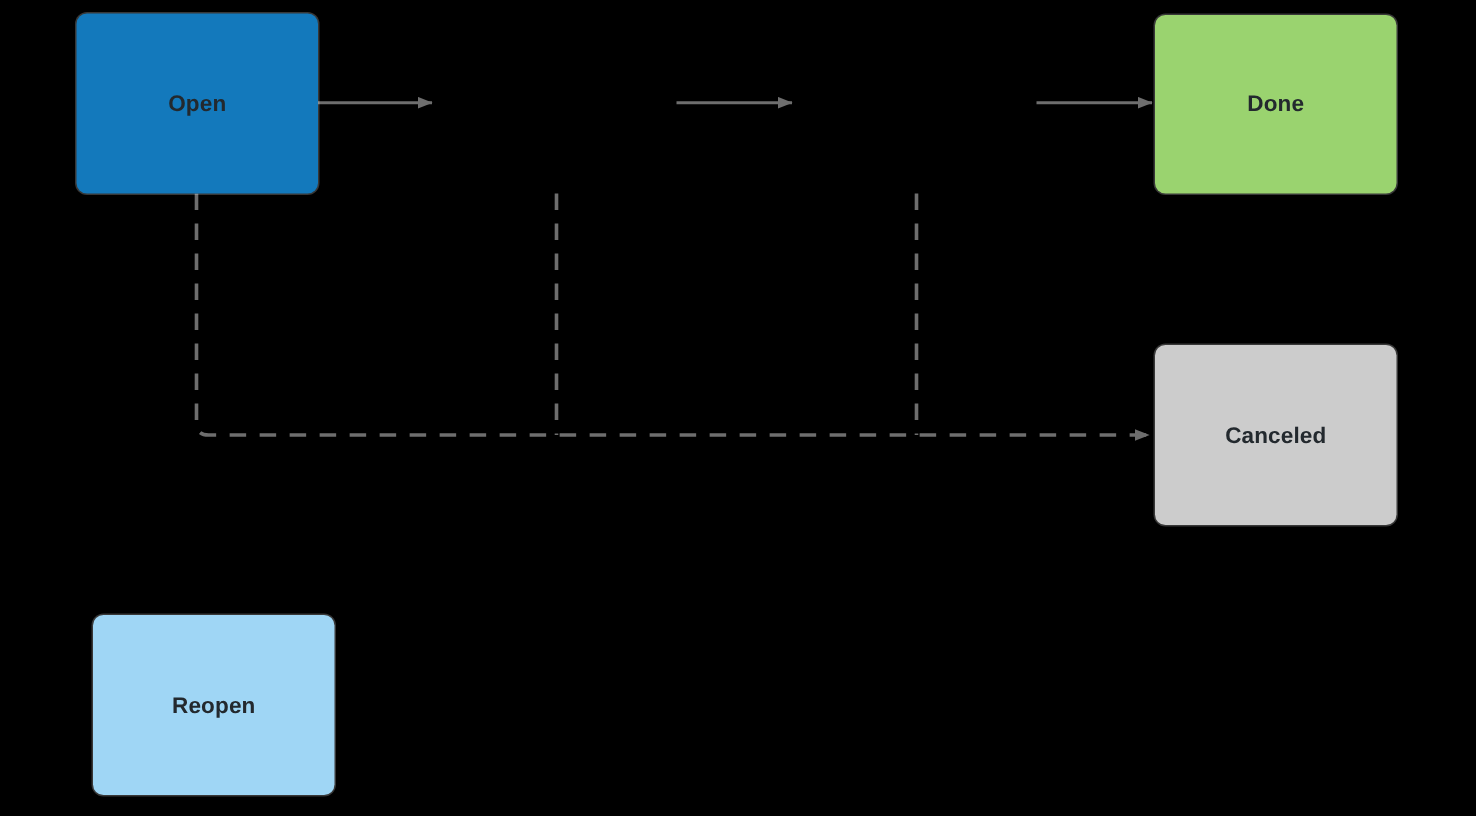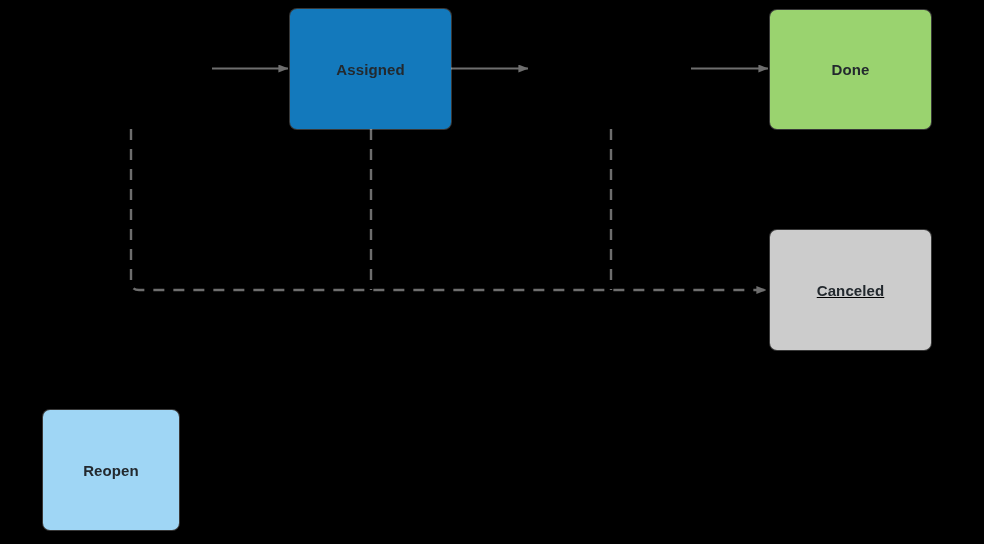--- a/index.html
+++ b/index.html
@@ -67,6 +67,9 @@
     <path d="M131,129 L131,282 Q131,290 139,290 L766,290" fill="none" stroke="#6E6E6E" stroke-width="2.4" stroke-dasharray="11 9" stroke-linecap="butt" marker-end="url(#arrowhead)"></path>
   </svg>
 
+  <div class="node" style="left:51px; top:9px; width:161px; height:120px; background:#1379BC;">
+    <span class="node-label">Open</span>
+  </div>
 
   <div class="node" style="left:290px; top:9px; width:161px; height:120px; background:#1379BC;">
     <span class="node-label">Assigned</span>

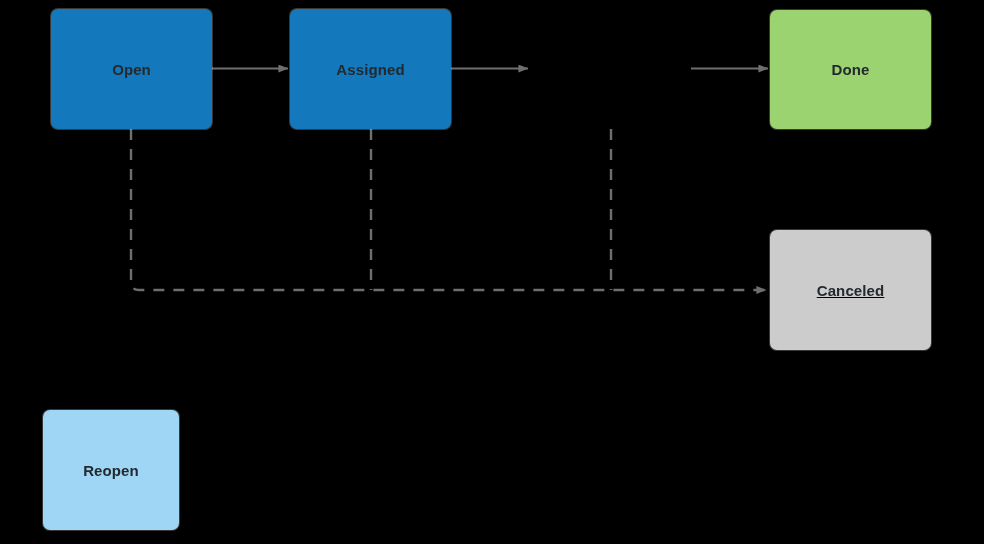--- a/index.html
+++ b/index.html
@@ -71,9 +71,6 @@
     <span class="node-label">Open</span>
   </div>
 
-  <div class="node" style="left:290px; top:9px; width:161px; height:120px; background:#1379BC;">
-    <span class="node-label">Assigned</span>
-  </div>
 
 
   <div class="node" style="left:770px; top:10px; width:161px; height:119px; background:#9AD36F;justify-content:center;">

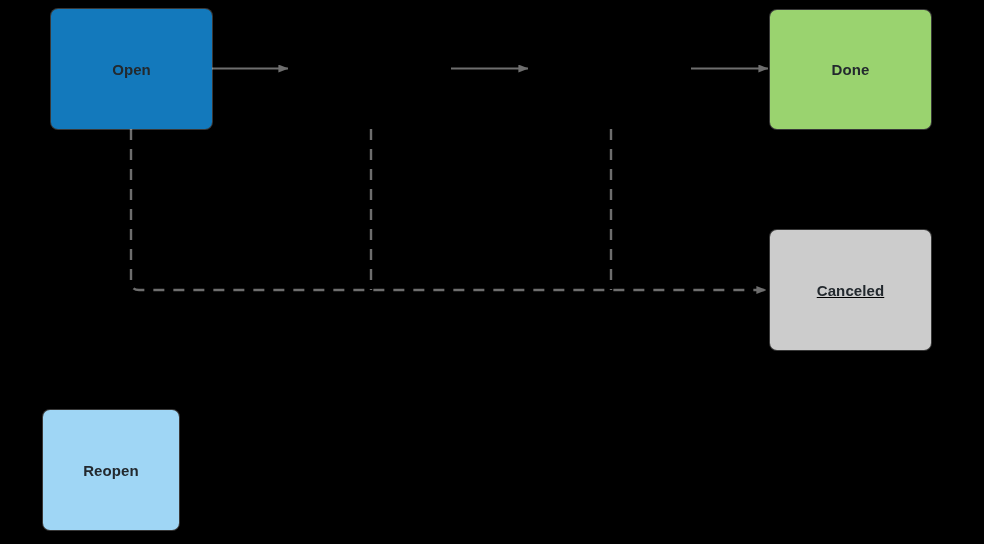--- a/index.html
+++ b/index.html
@@ -77,7 +77,7 @@
     <span class="node-label">Done</span>
   </div>
 
-  <div class="node" style="left:770px; top:230px; width:161px; height:120px; background:#CCCCCC;text-decoration:underline;">
+  <div class="node" style="left:770px; top:230px; width:161px; height:120px; background:#CCCCCC;">
     <span class="node-label">Canceled</span>
   </div>
 

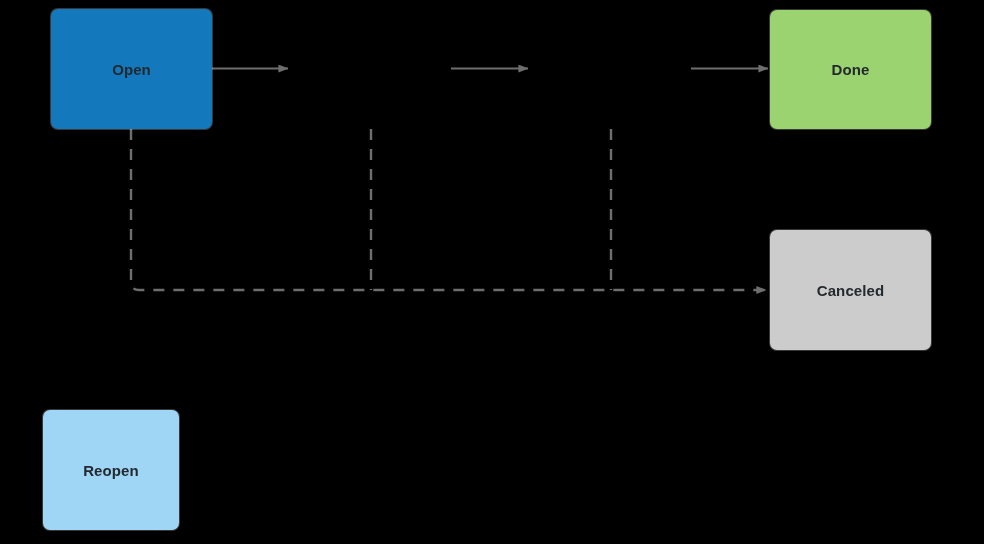--- a/index.html
+++ b/index.html
@@ -81,7 +81,7 @@
     <span class="node-label">Canceled</span>
   </div>
 
-  <div class="node" style="left:43px; top:410px; width:136px; height:120px; background:#9FD6F5;">
+  <div class="node" style="left:62px; top:410px; width:161px; height:120px; background:#9FD6F5;">
     <span class="node-label">Reopen</span>
   </div>
 

